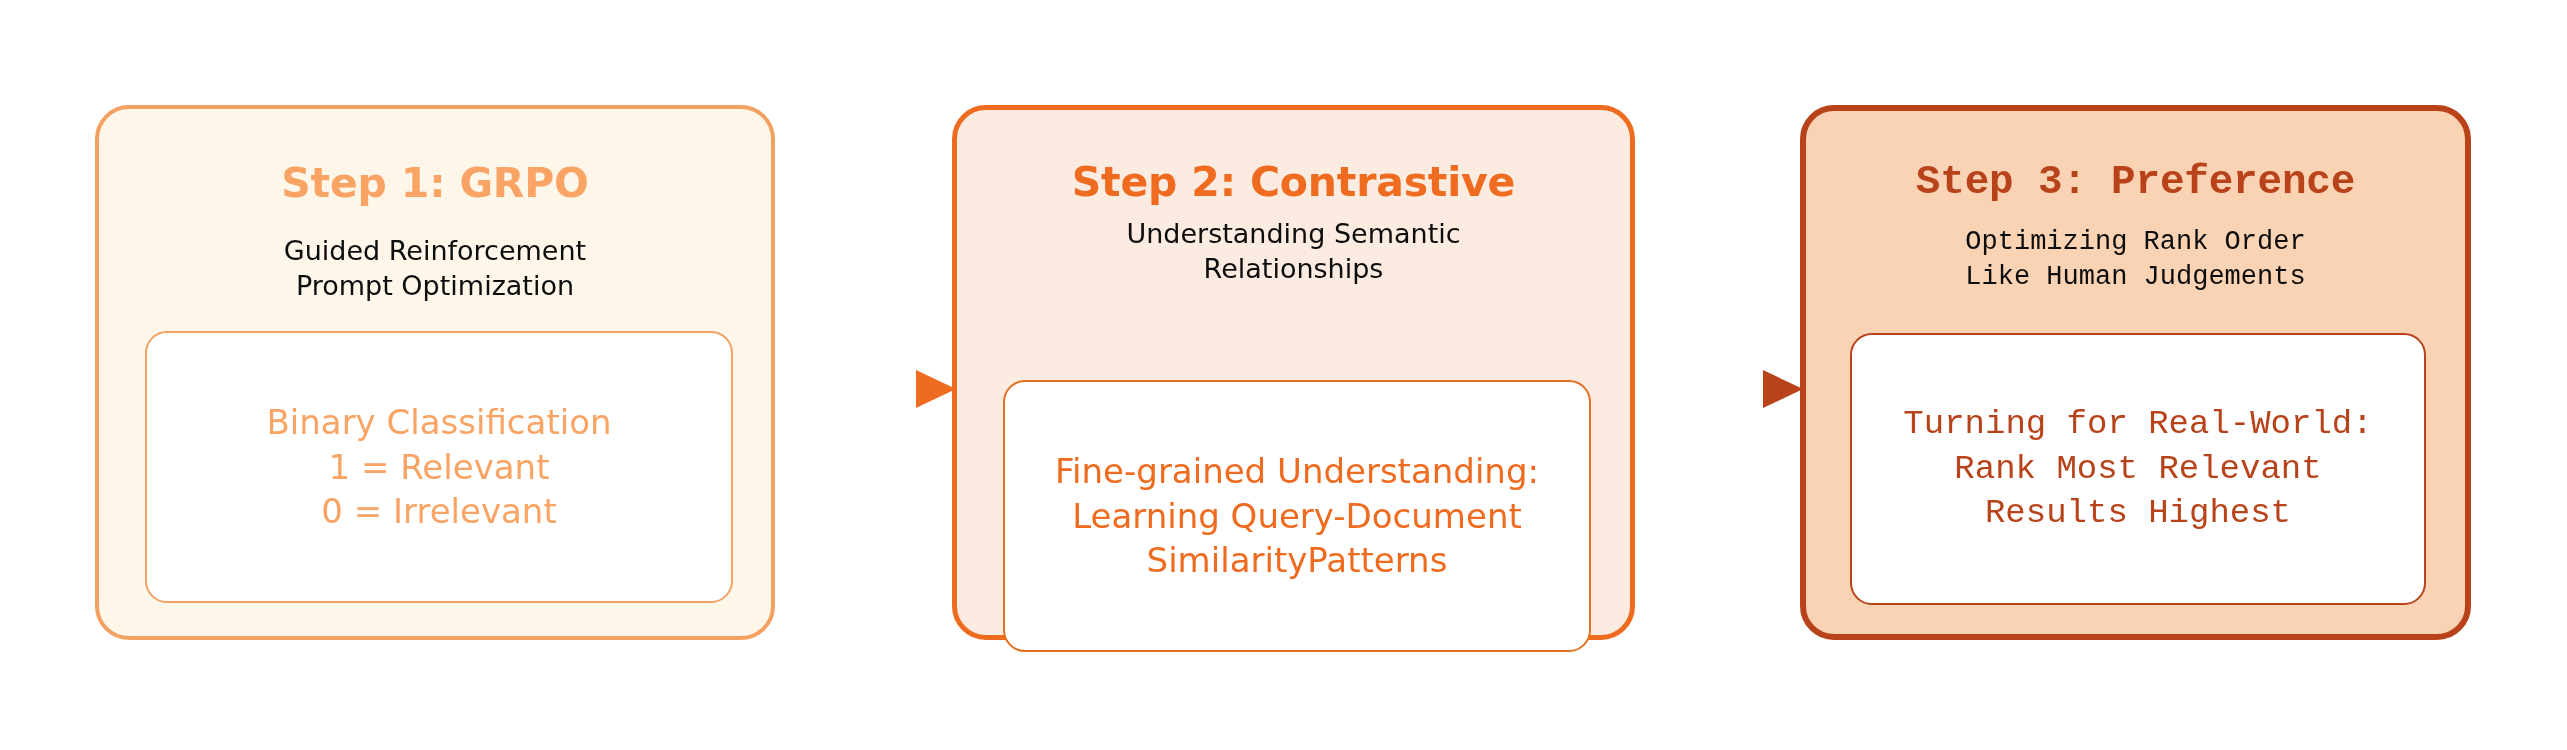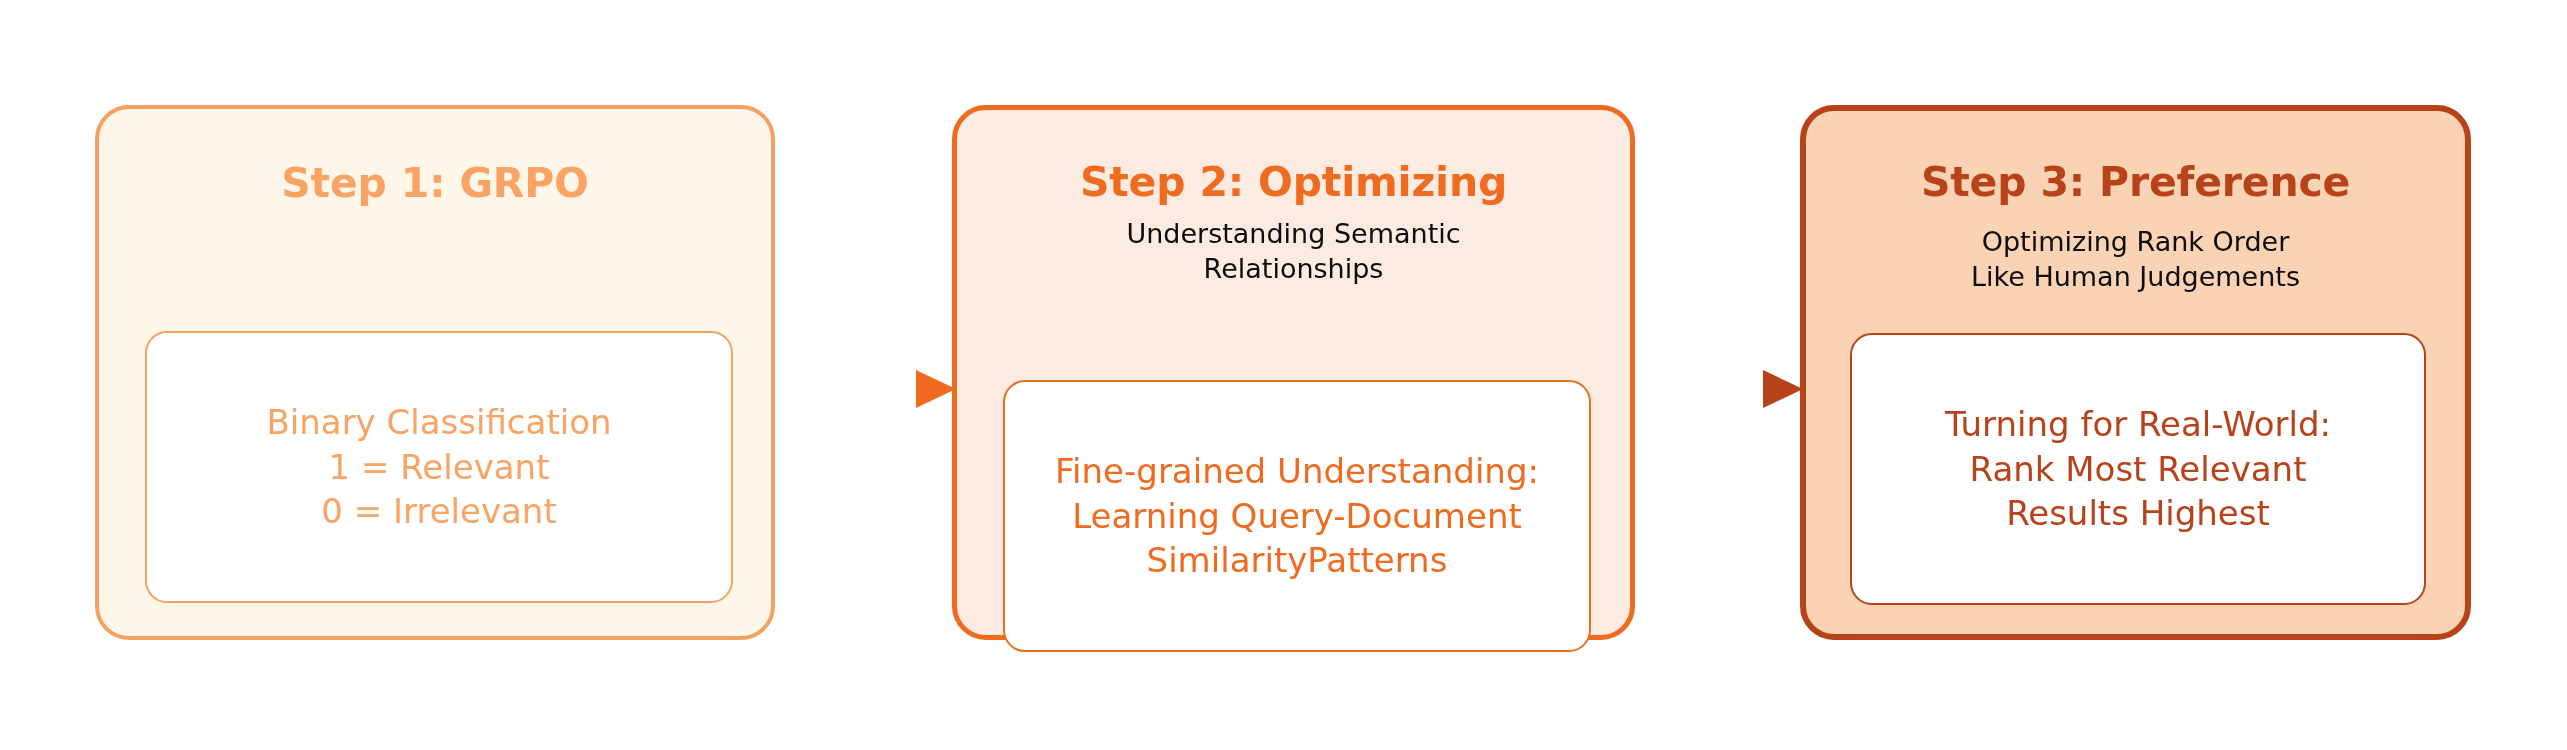--- a/index.html
+++ b/index.html
@@ -151,7 +151,7 @@
   </div>
 
   <div class="step-card" id="card-2">
-    <div class="step-title">Step 2: Optimizing</div>
+    <div class="step-title">Step 2: Contrastive</div>
     <div class="step-subtitle">Understanding Semantic
 Relationships</div>
     <div class="detail-box">

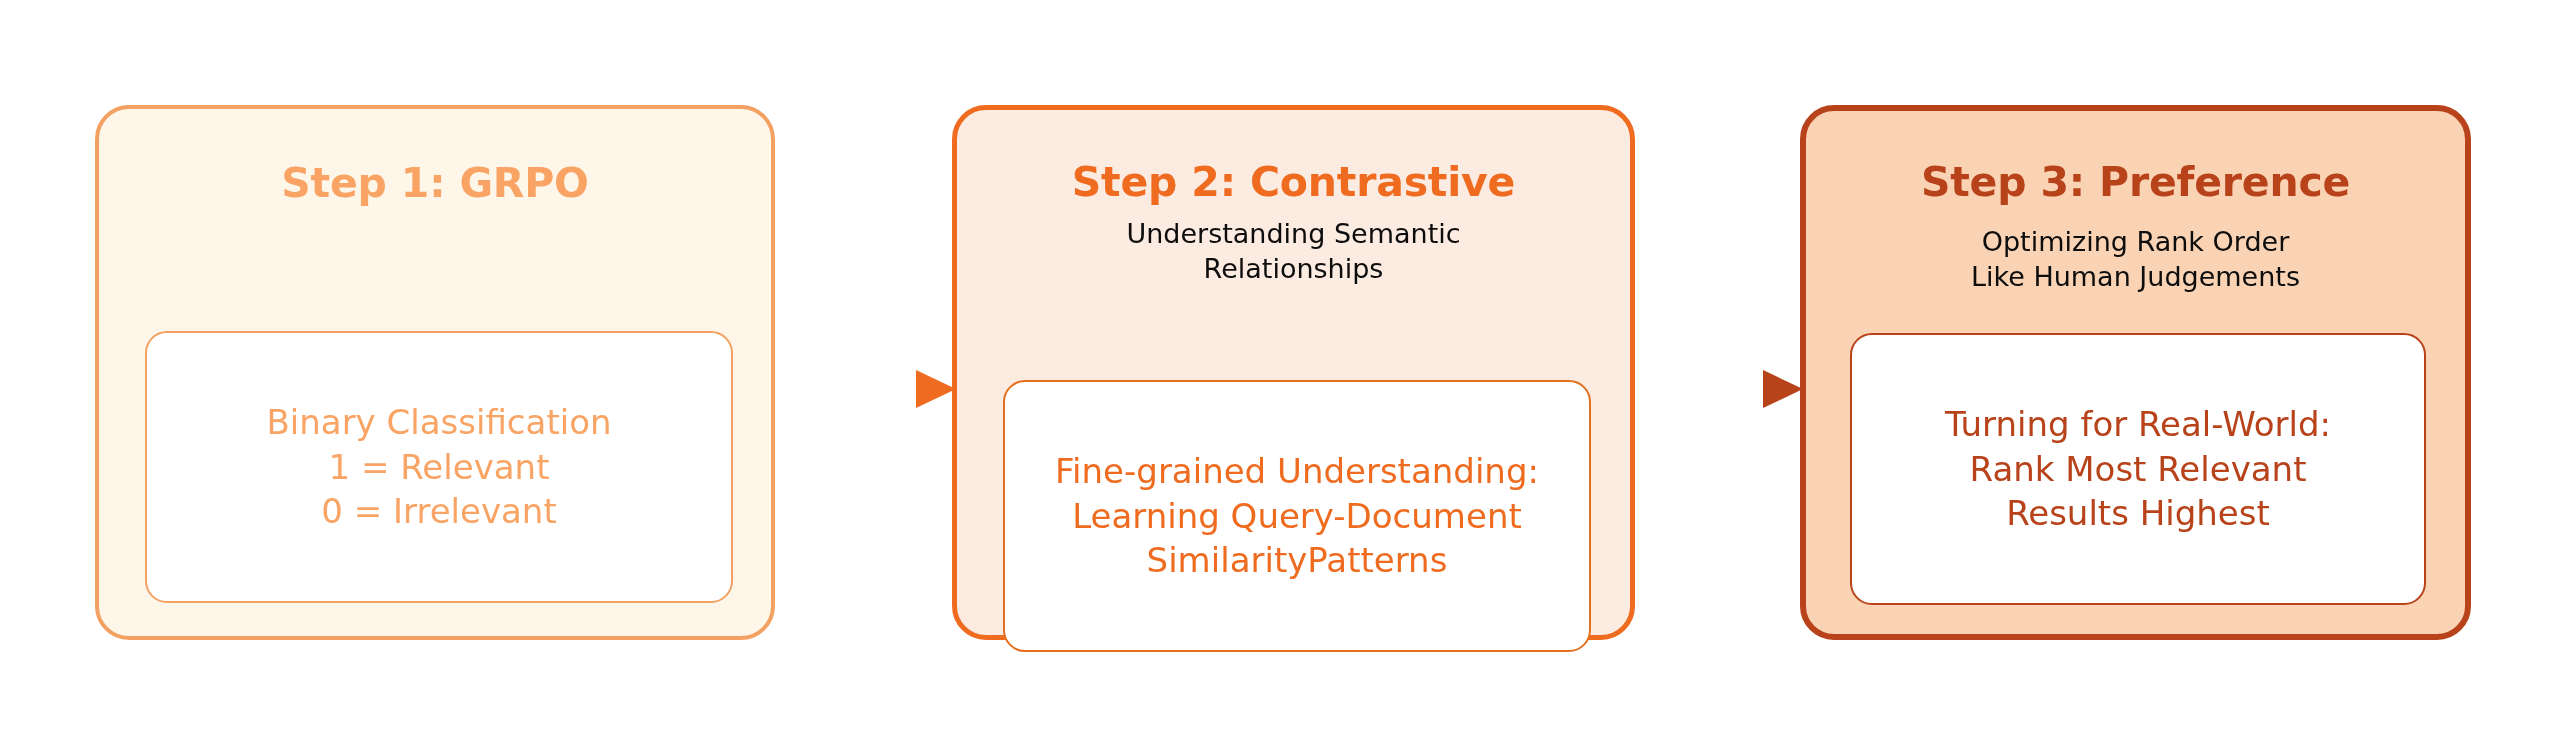--- a/index.html
+++ b/index.html
@@ -104,6 +104,7 @@
     width: 671px; height: 535px;
     background: #FAD3B4;
     border: 6px solid #B8431A;
+    font-family: Liberation Mono, monospace;
   }
   #card-3 .step-title  { color: #B8431A; margin-top: 49px; }
   #card-3 .step-subtitle { margin-top: 20px; }

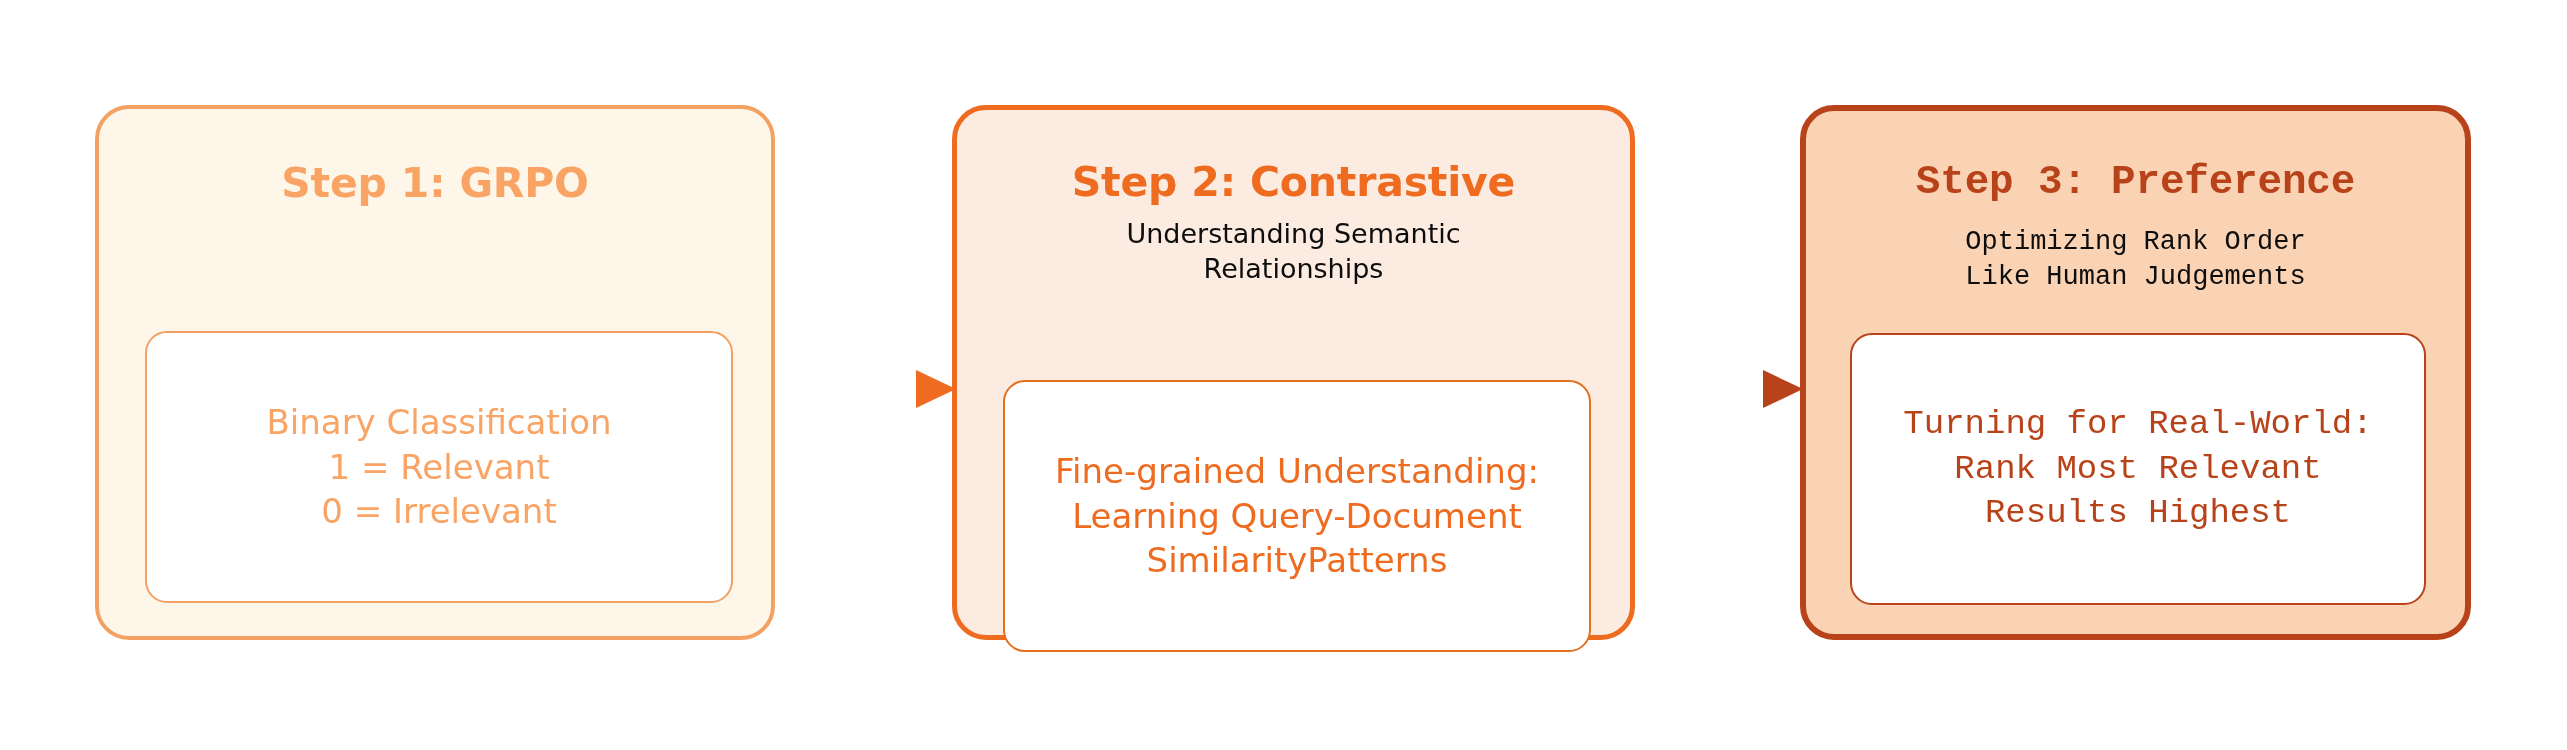--- a/index.html
+++ b/index.html
@@ -131,6 +131,8 @@
 
   <div class="step-card" id="card-1">
     <div class="step-title">Step 1: GRPO</div>
+    <div class="step-subtitle">Guided Reinforcement
+Prompt Optimization</div>
     <div class="detail-box">
       <div class="detail-text">Binary Classification
 1 = Relevant

